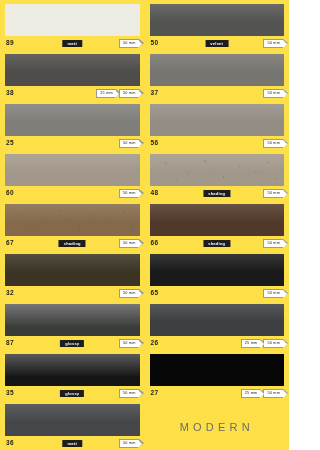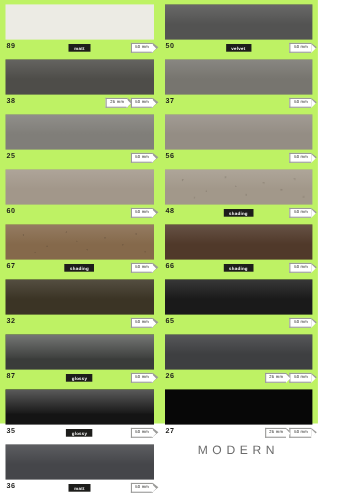--- a/index.html
+++ b/index.html
@@ -15,8 +15,8 @@
   .catalog {
     position: relative;
     width: 289px;
-    height: 385px;
-    background: #bef264;
+    height: 450px;
+    background: #fde047;
     display: flex;
   }
 

